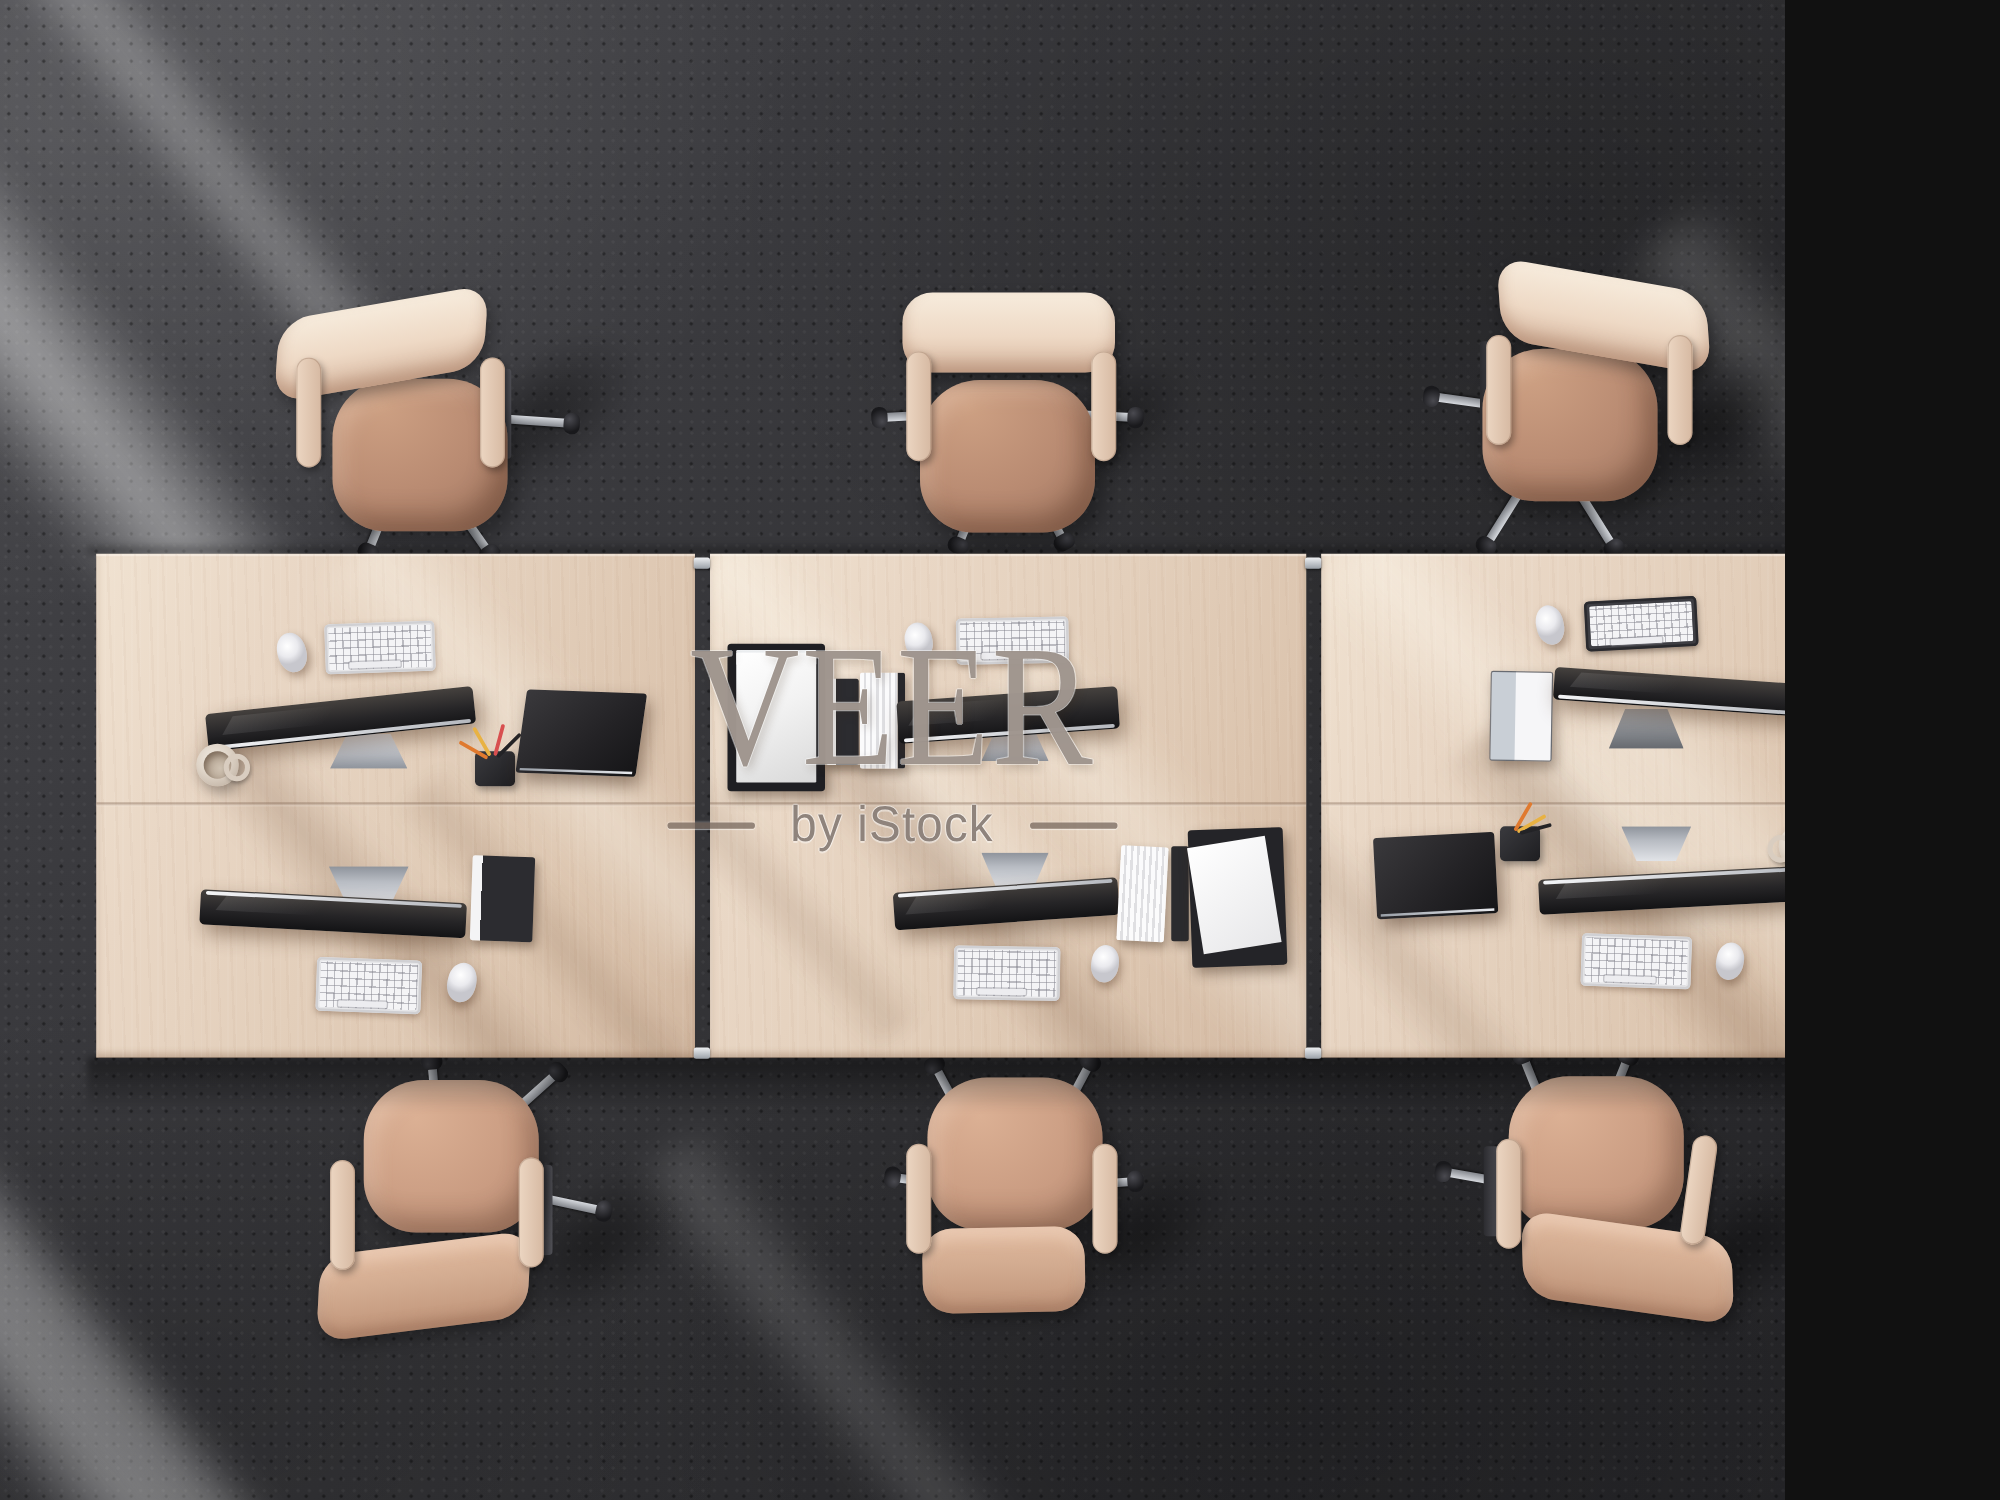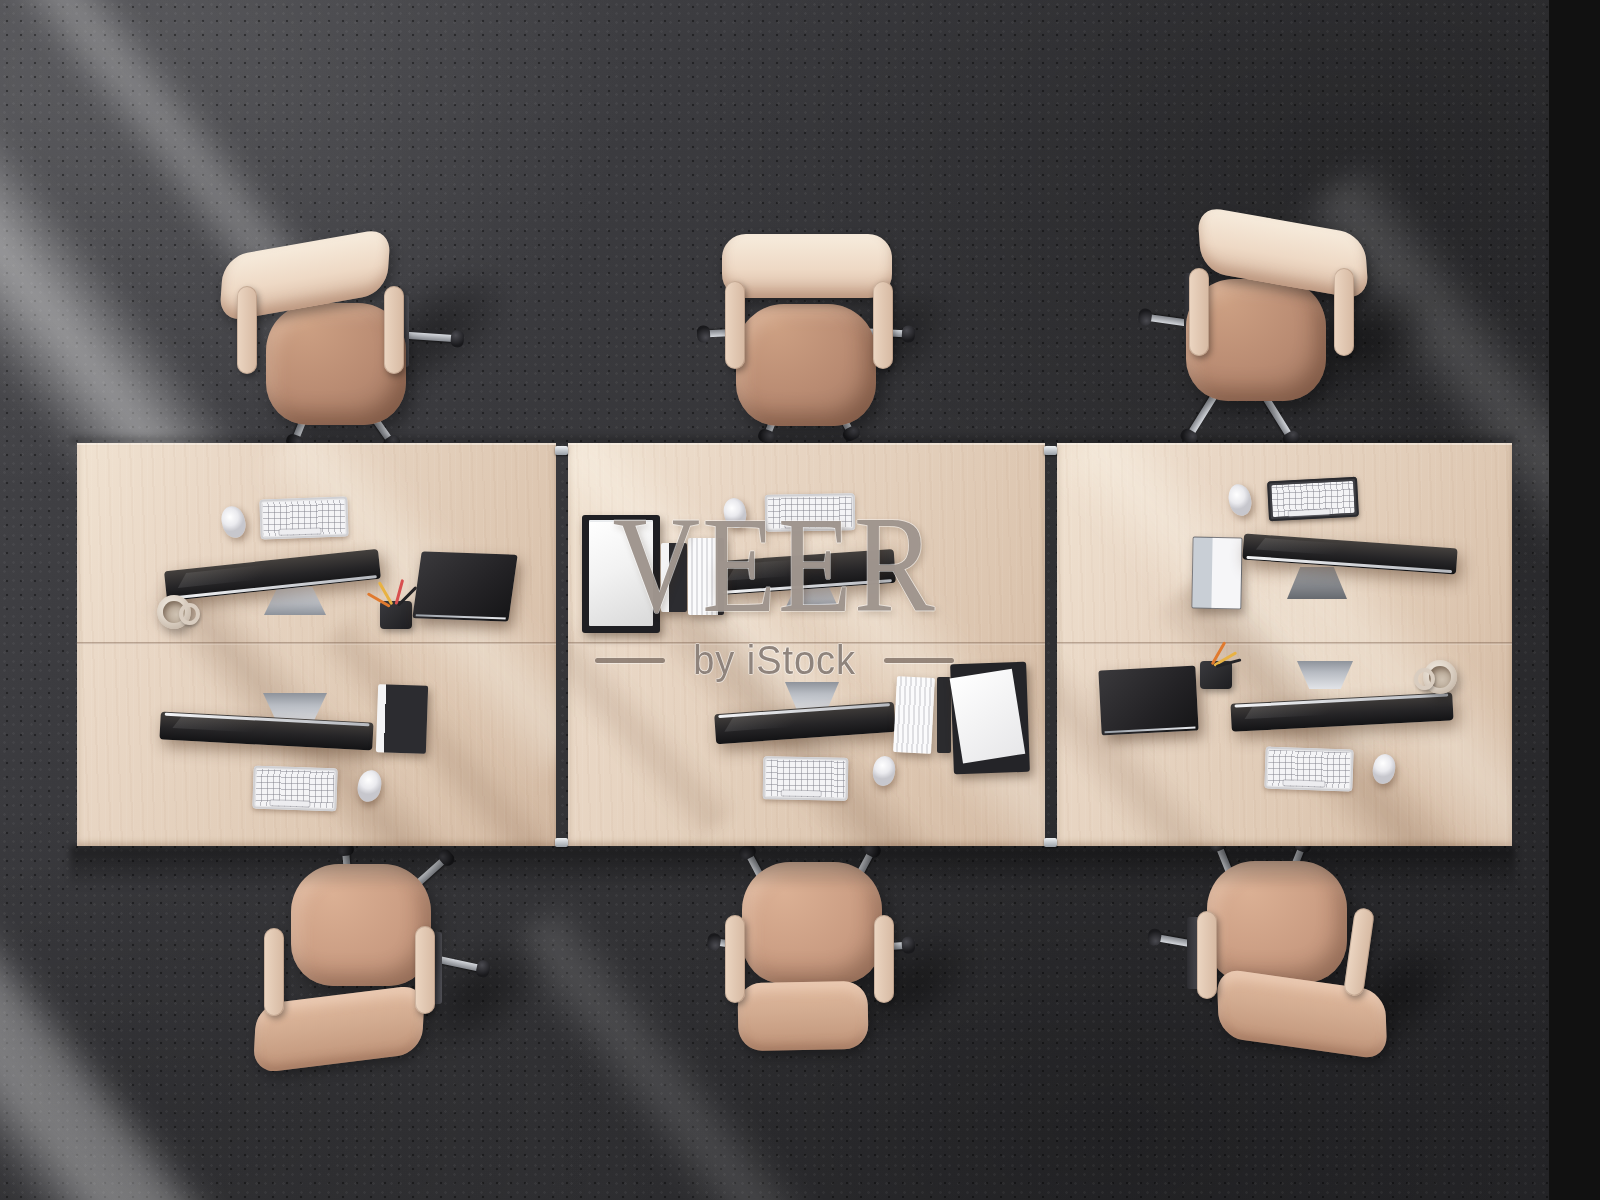--- a/index.html
+++ b/index.html
@@ -3,8 +3,8 @@
 <meta charset="utf-8">
 <style>
   html,body{margin:0;padding:0;background:#111;}
-  .scene{position:relative;width:1549px;height:1200px;overflow:hidden;
-    font-family:"Liberation Sans","DejaVu Sans",sans-serif;}
+  .scene{position:relative;width:1404px;height:1200px;overflow:hidden;
+    font-family:"Liberation Sans","DejaVu Sans",sans-serif;padding-left:24px;}
 
   
   .floor{position:absolute;inset:0;z-index:0;

